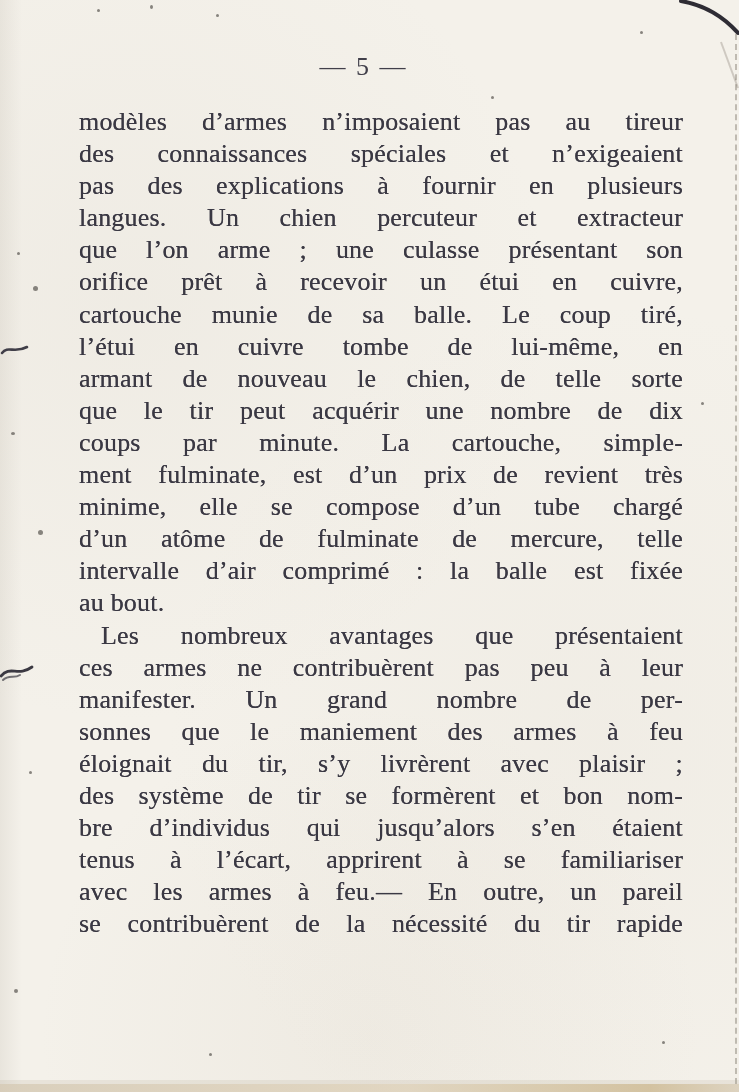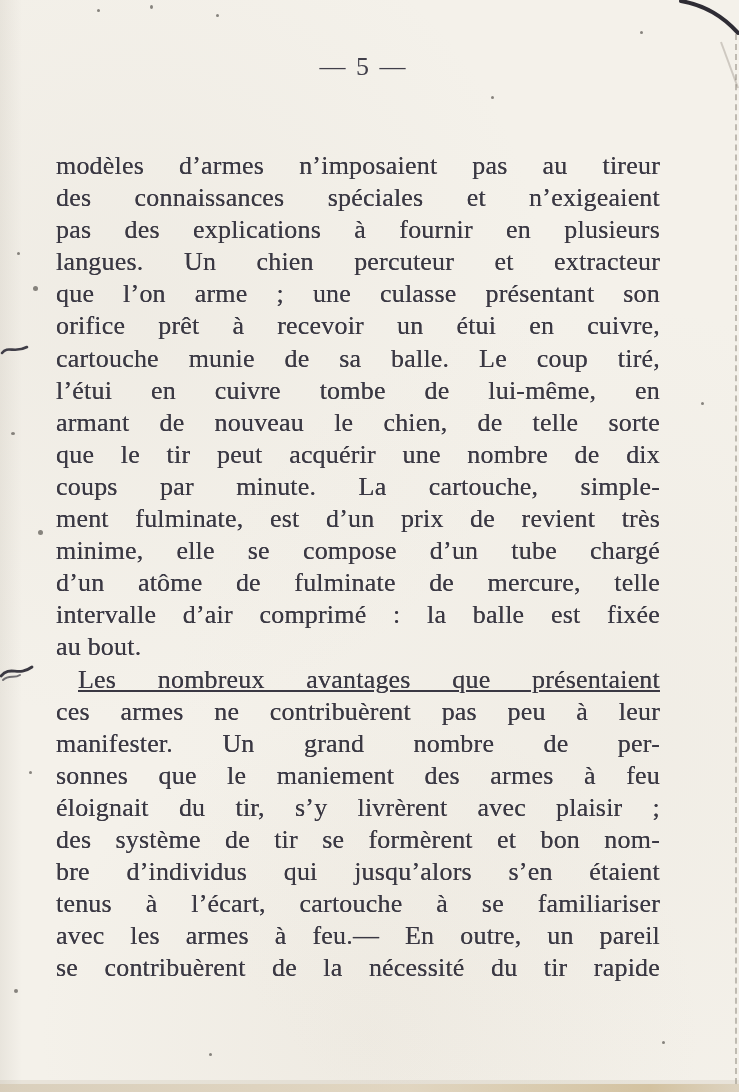--- a/index.html
+++ b/index.html
@@ -33,7 +33,7 @@
     color:#413f4a;
   }
   .text-block{
-    position:absolute;left:56px;top:106px;width:604px;margin-top:44px;
+    position:absolute;left:79px;top:106px;width:604px;
   }
   .line{
     font-size:26px;

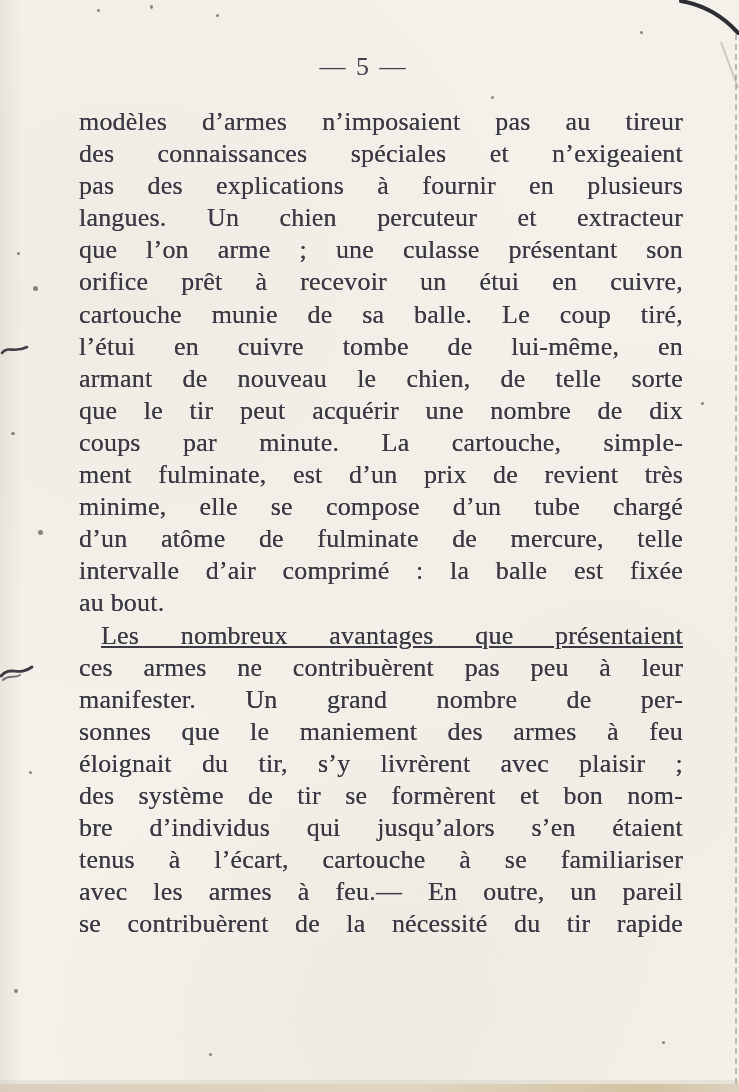--- a/index.html
+++ b/index.html
@@ -48,7 +48,7 @@
     text-align:justify;
     text-align-last:justify;
   }
-  .line.indent{padding-left:22px;text-decoration:underline;}
+  .line.indent{padding-left:22px;}
   
   .corner-curl{position:absolute;top:0;right:0;width:120px;height:100px;pointer-events:none;}
   .right-scan-line{

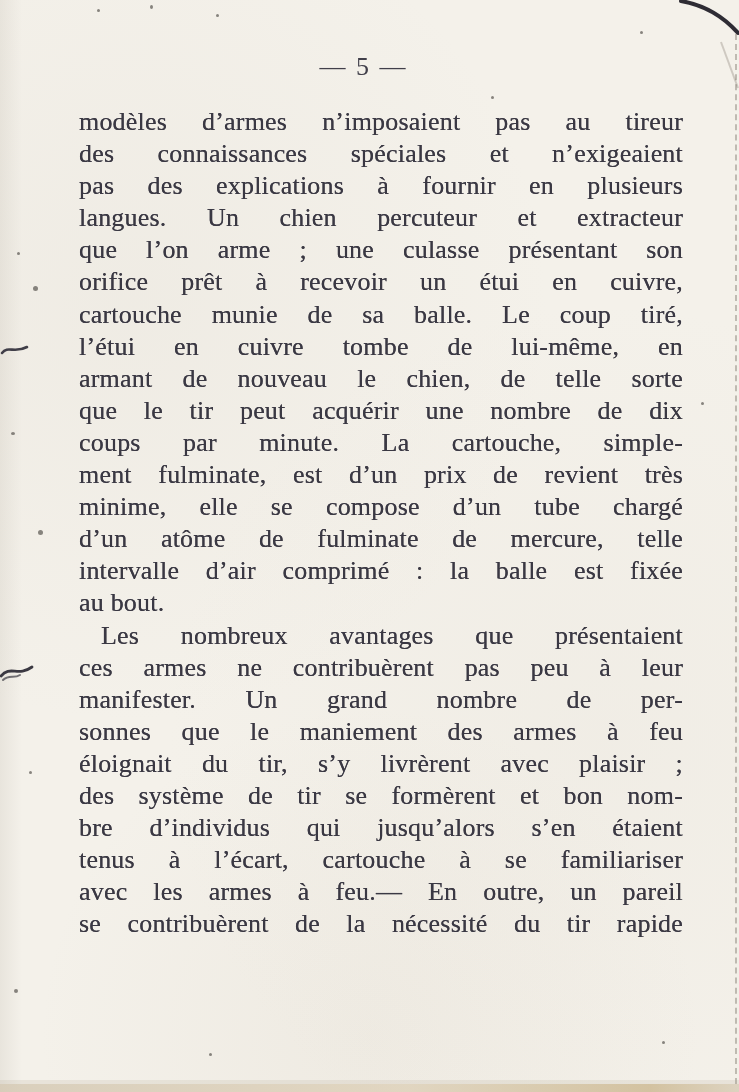--- a/index.html
+++ b/index.html
@@ -100,7 +100,7 @@
       <div class="line j">éloignait du tir, s’y livrèrent avec plaisir ;</div>
       <div class="line j">des système de tir se formèrent et bon nom-</div>
       <div class="line j">bre d’individus qui jusqu’alors s’en étaient</div>
-      <div class="line j">tenus à l’écart, cartouche à se familiariser</div>
+      <div class="line j">tenus à l’écart, apprirent à se familiariser</div>
       <div class="line j">avec les armes à feu.— En outre, un pareil</div>
       <div class="line j">se contribuèrent de la nécessité du tir rapide</div>
     </div>

